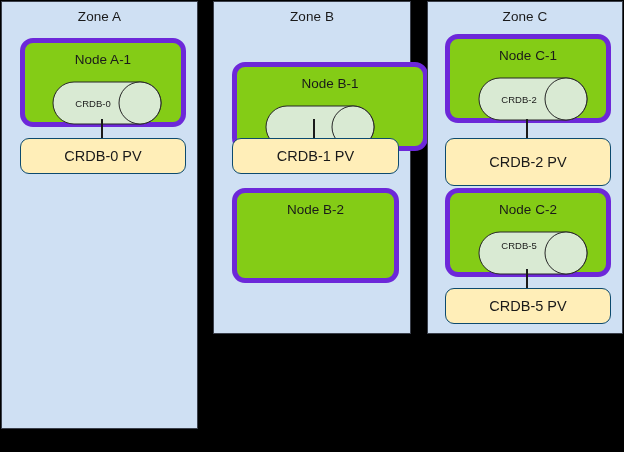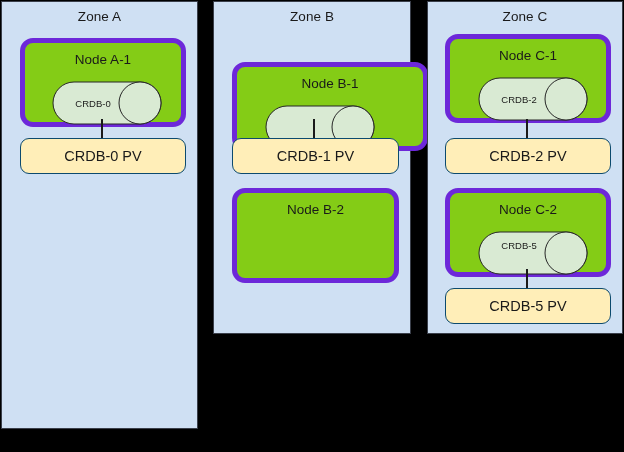--- a/index.html
+++ b/index.html
@@ -162,7 +162,7 @@
 
     <div class="link" style="left:98px; top:117px; height:25px;"></div>
 
-    <div class="pv" style="left:17px; top:136px; width:166px; height:36px;">CRDB-2 PV</div>
+    <div class="pv" style="left:17px; top:136px; width:166px; height:48px;">CRDB-2 PV</div>
 
     <div class="node" style="left:17px; top:186px; width:166px; height:89px;">
       <div class="node-title">Node C-2</div>

